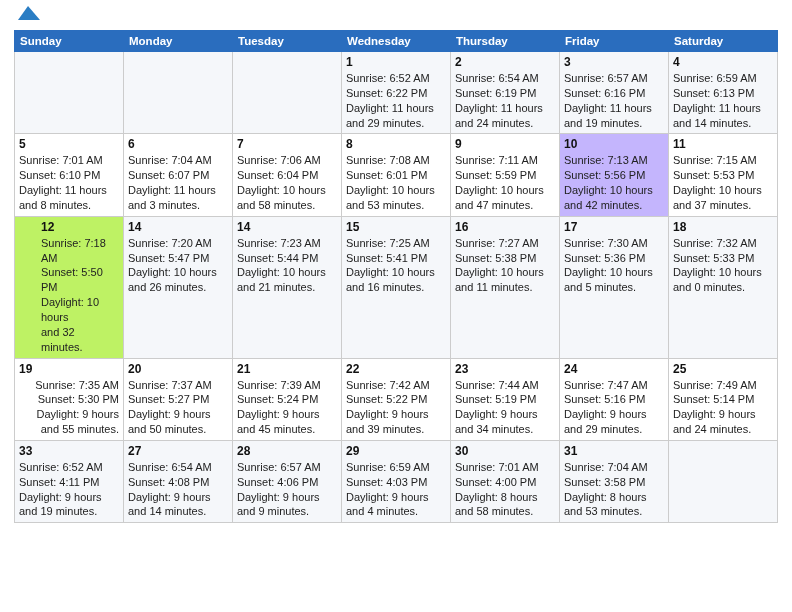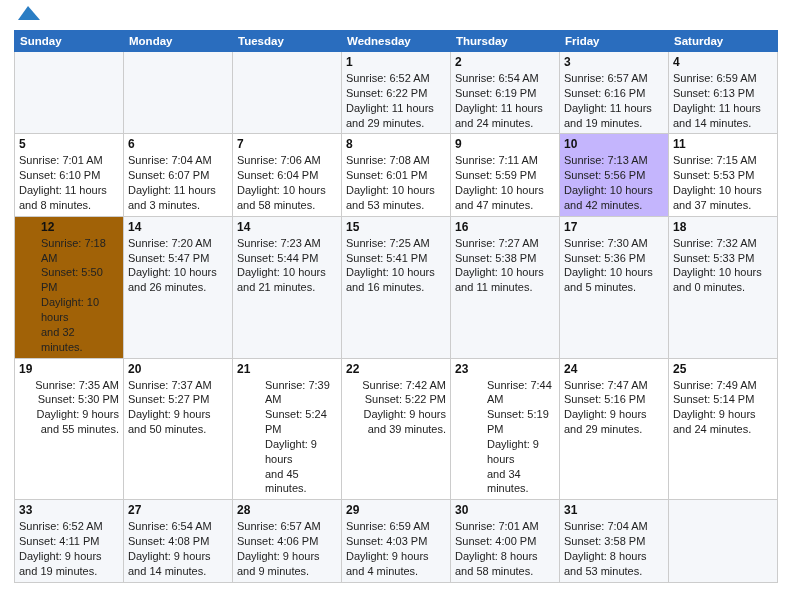--- a/index.html
+++ b/index.html
@@ -204,7 +204,7 @@
           </td>
         </tr>
         <tr>
-          <td style="background: #a16207; padding-left: 26px;">
+          <td style="background: #bef264; padding-left: 26px;">
             <span class="day-num">12</span>
             <div class="day-info" style="white-space: pre-line;">Sunrise: 7:18 AM
 Sunset: 5:50 PM

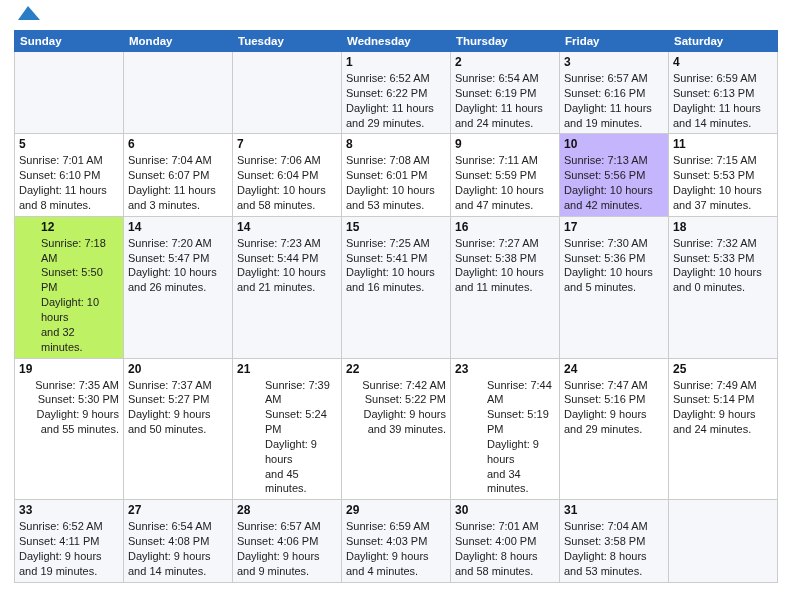--- a/index.html
+++ b/index.html
@@ -271,7 +271,7 @@
           </td>
           <td style="background: rgb(255, 255, 255);">
             <span class="day-num">21</span>
-            <div class="day-info" style="white-space: pre-line; margin-left: 28px;">Sunrise: 7:39 AM
+            <div class="day-info" style="white-space: pre-line;">Sunrise: 7:39 AM
 Sunset: 5:24 PM
 Daylight: 9 hours
 and 45 minutes.</div>

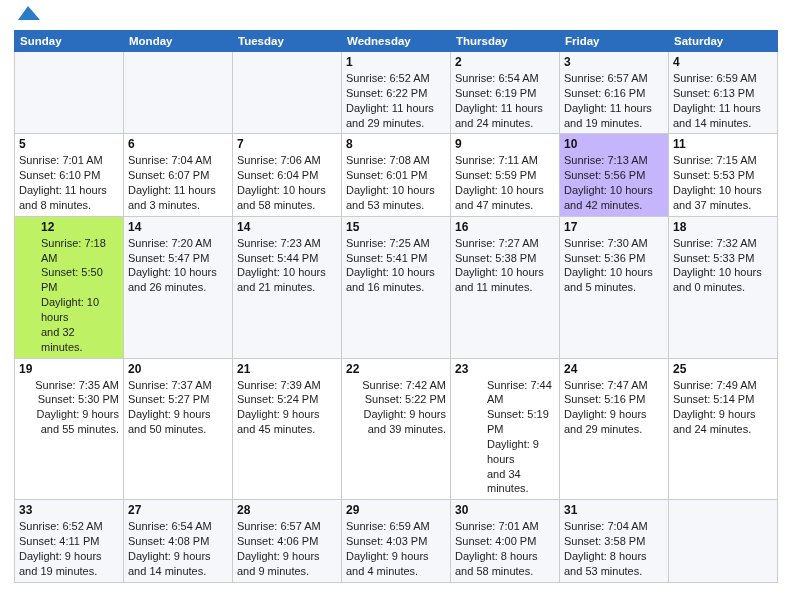--- a/index.html
+++ b/index.html
@@ -278,7 +278,7 @@
           </td>
           <td style="background: rgb(255, 255, 255);">
             <span class="day-num">22</span>
-            <div class="day-info" style="white-space: pre-line; text-align: right;">Sunrise: 7:42 AM
+            <div class="day-info" style="white-space: pre-line;">Sunrise: 7:42 AM
 Sunset: 5:22 PM
 Daylight: 9 hours
 and 39 minutes.</div>

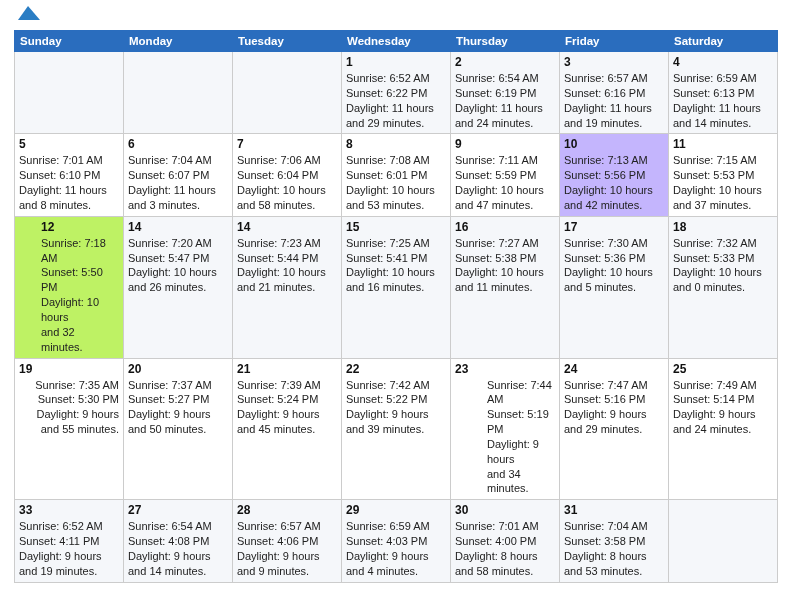--- a/index.html
+++ b/index.html
@@ -285,7 +285,7 @@
           </td>
           <td style="background: rgb(255, 255, 255);">
             <span class="day-num">23</span>
-            <div class="day-info" style="white-space: pre-line; margin-left: 32px;">Sunrise: 7:44 AM
+            <div class="day-info" style="white-space: pre-line;">Sunrise: 7:44 AM
 Sunset: 5:19 PM
 Daylight: 9 hours
 and 34 minutes.</div>

